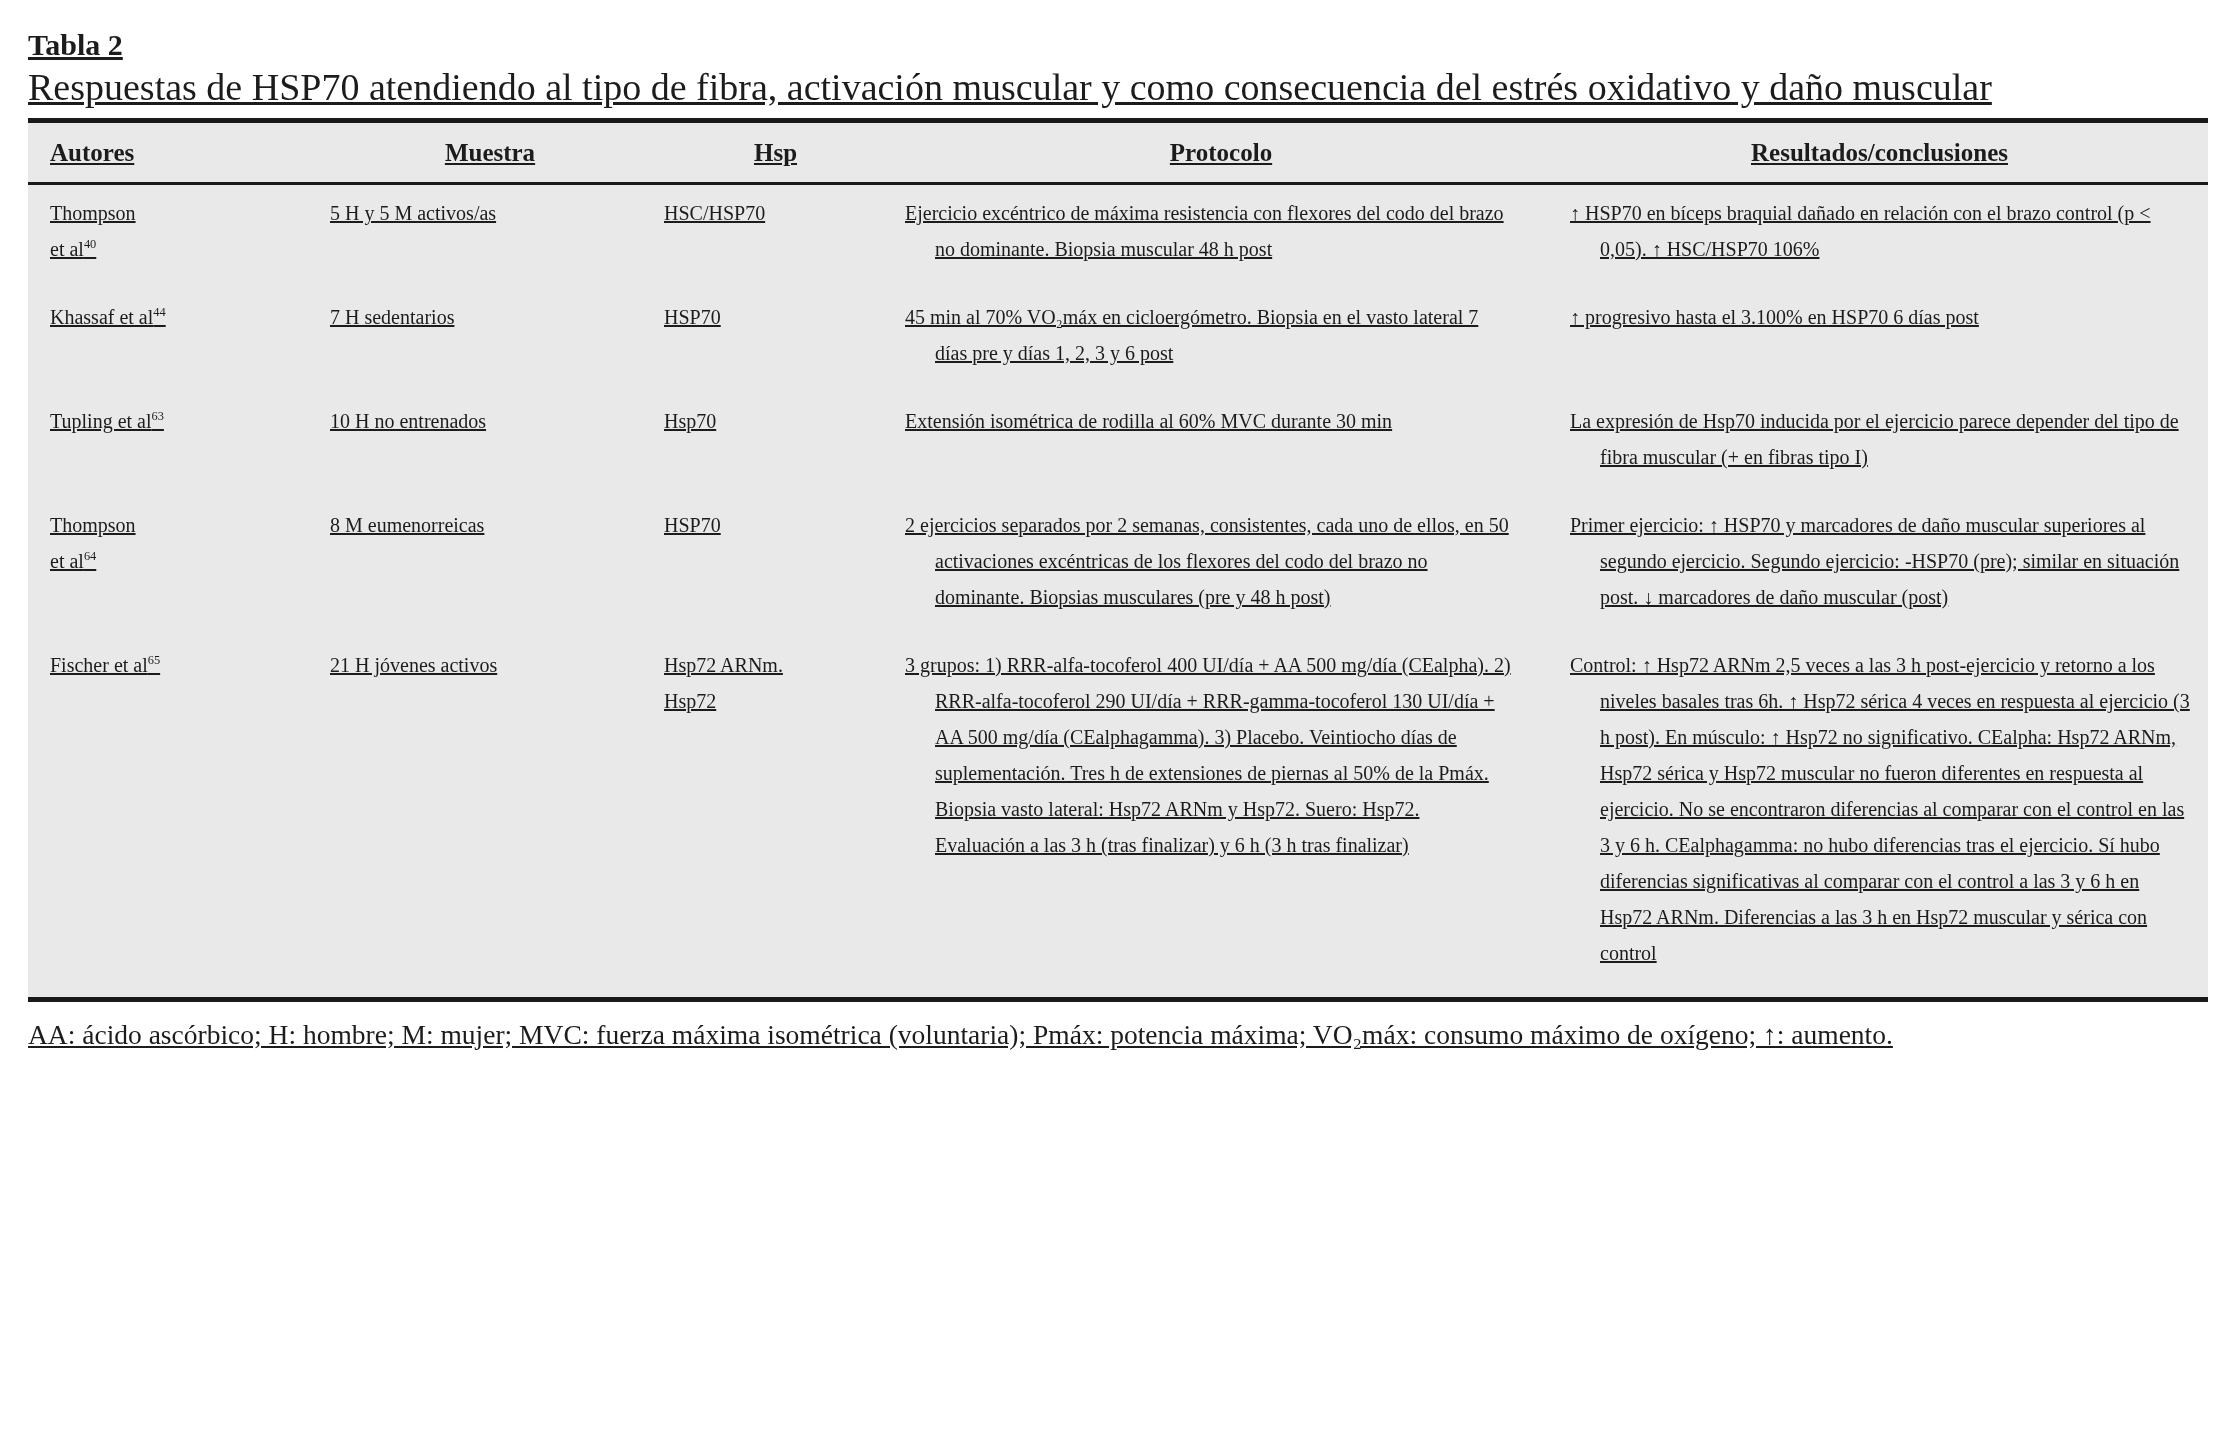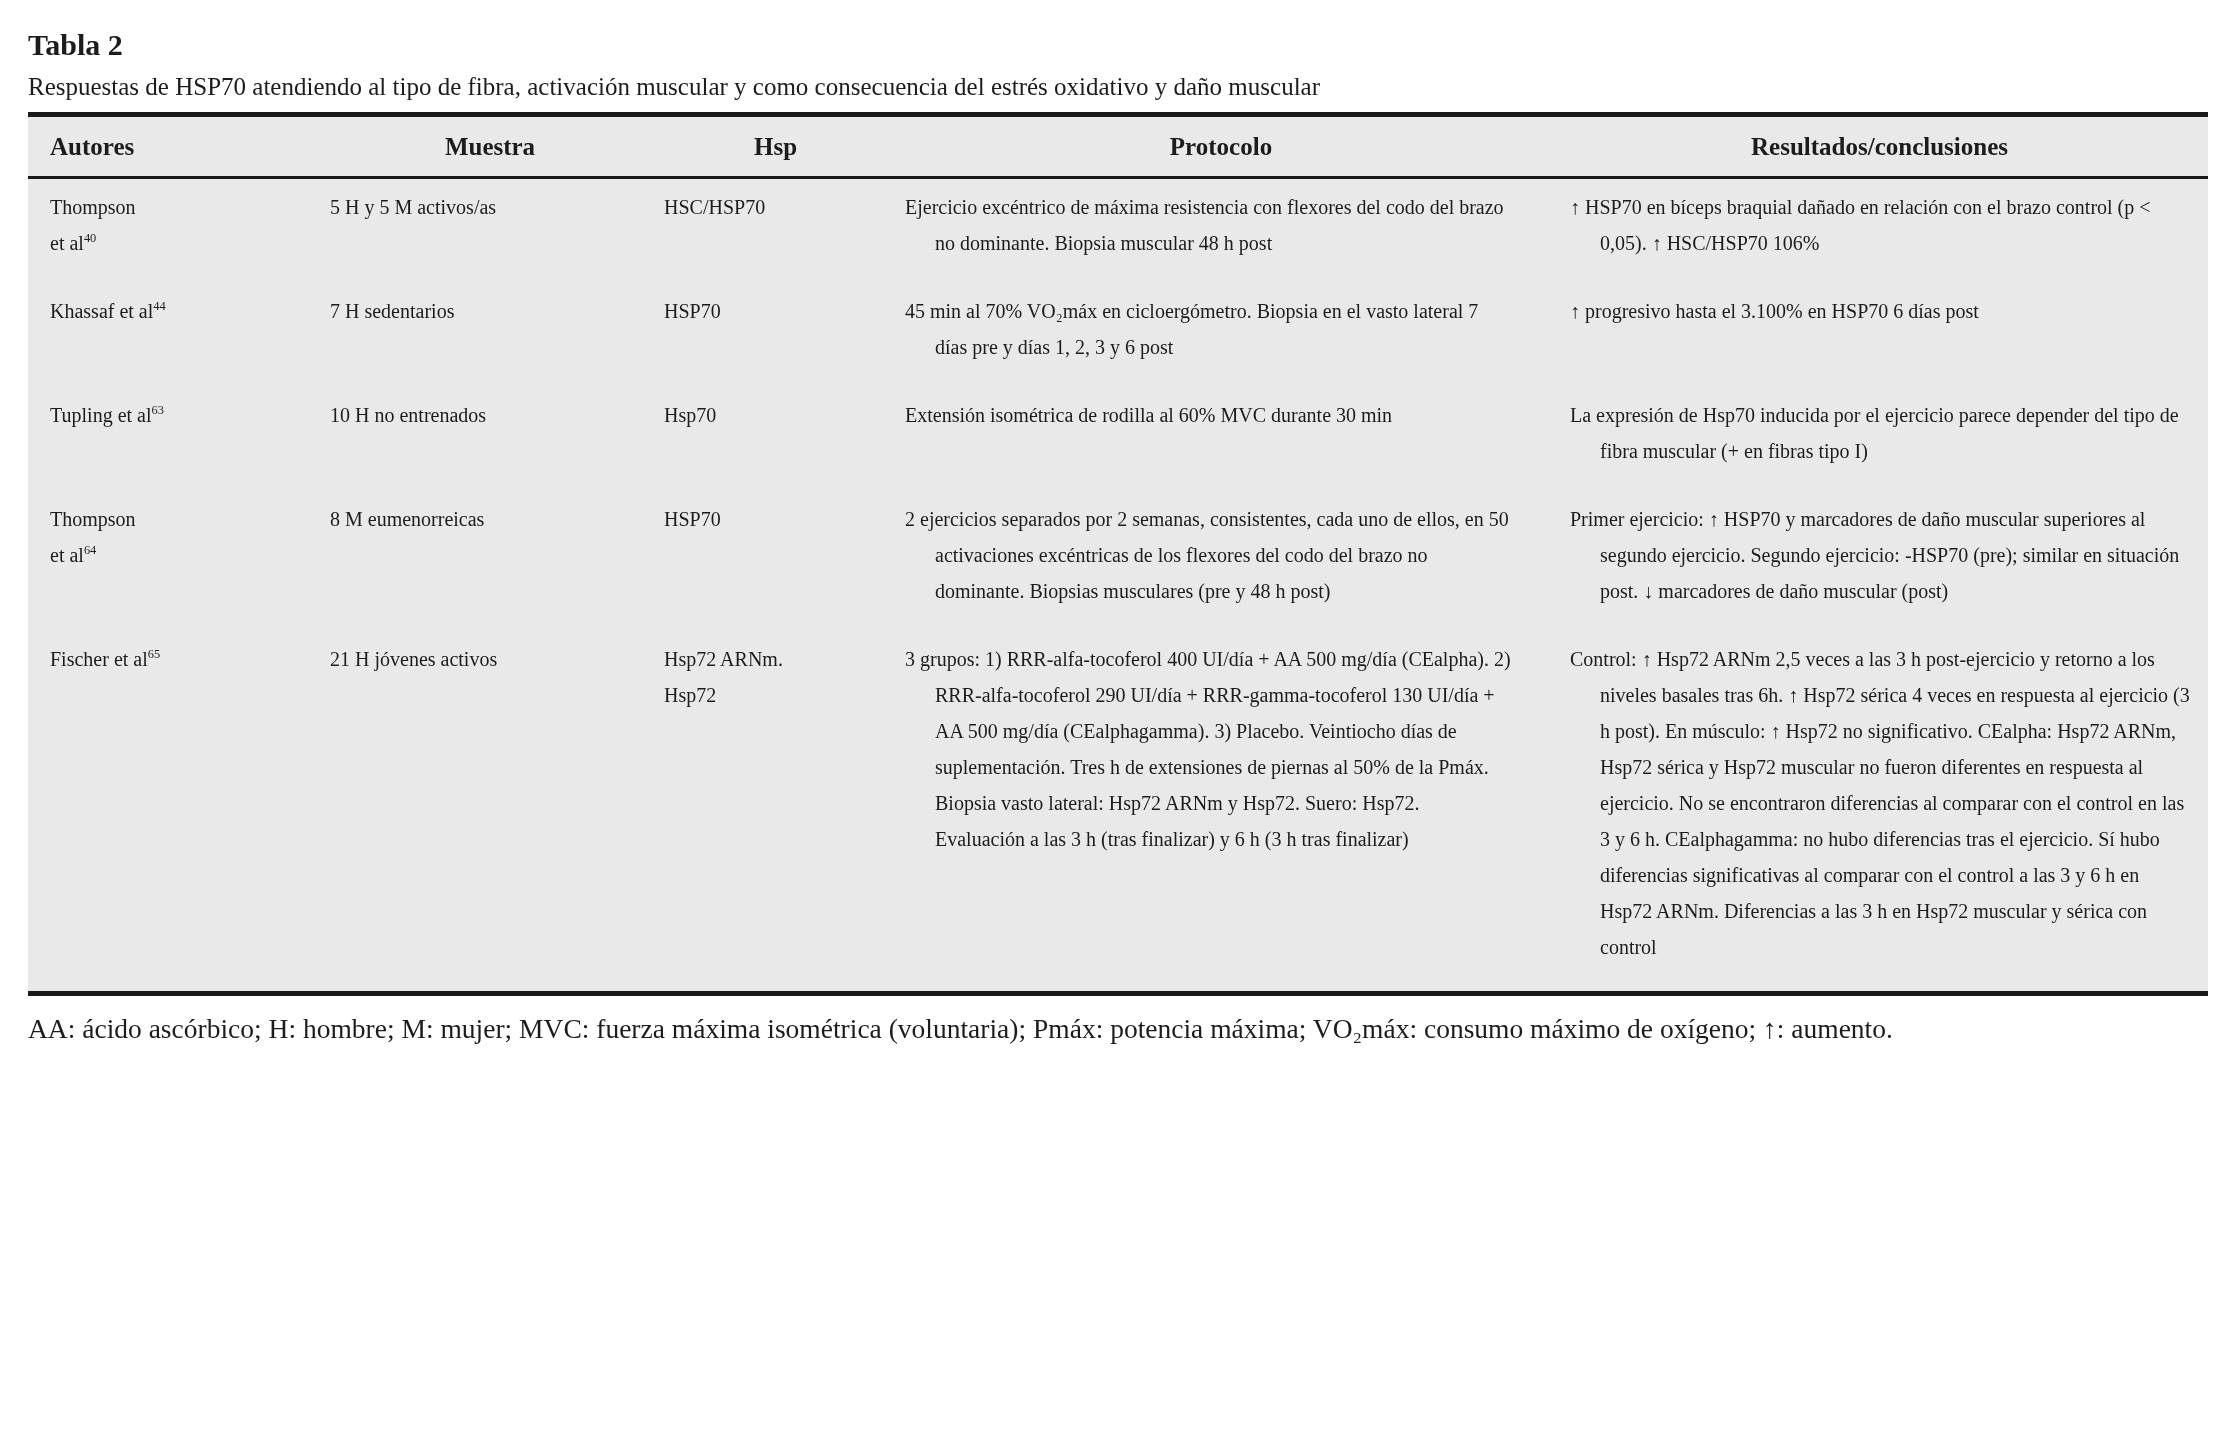--- a/index.html
+++ b/index.html
@@ -22,6 +22,7 @@
     width: 2229px;
     height: 1437px;
     padding: 24px 21px 0 28px;
+    text-decoration: underline;
   }
   .table-label {
     font-weight: bold;

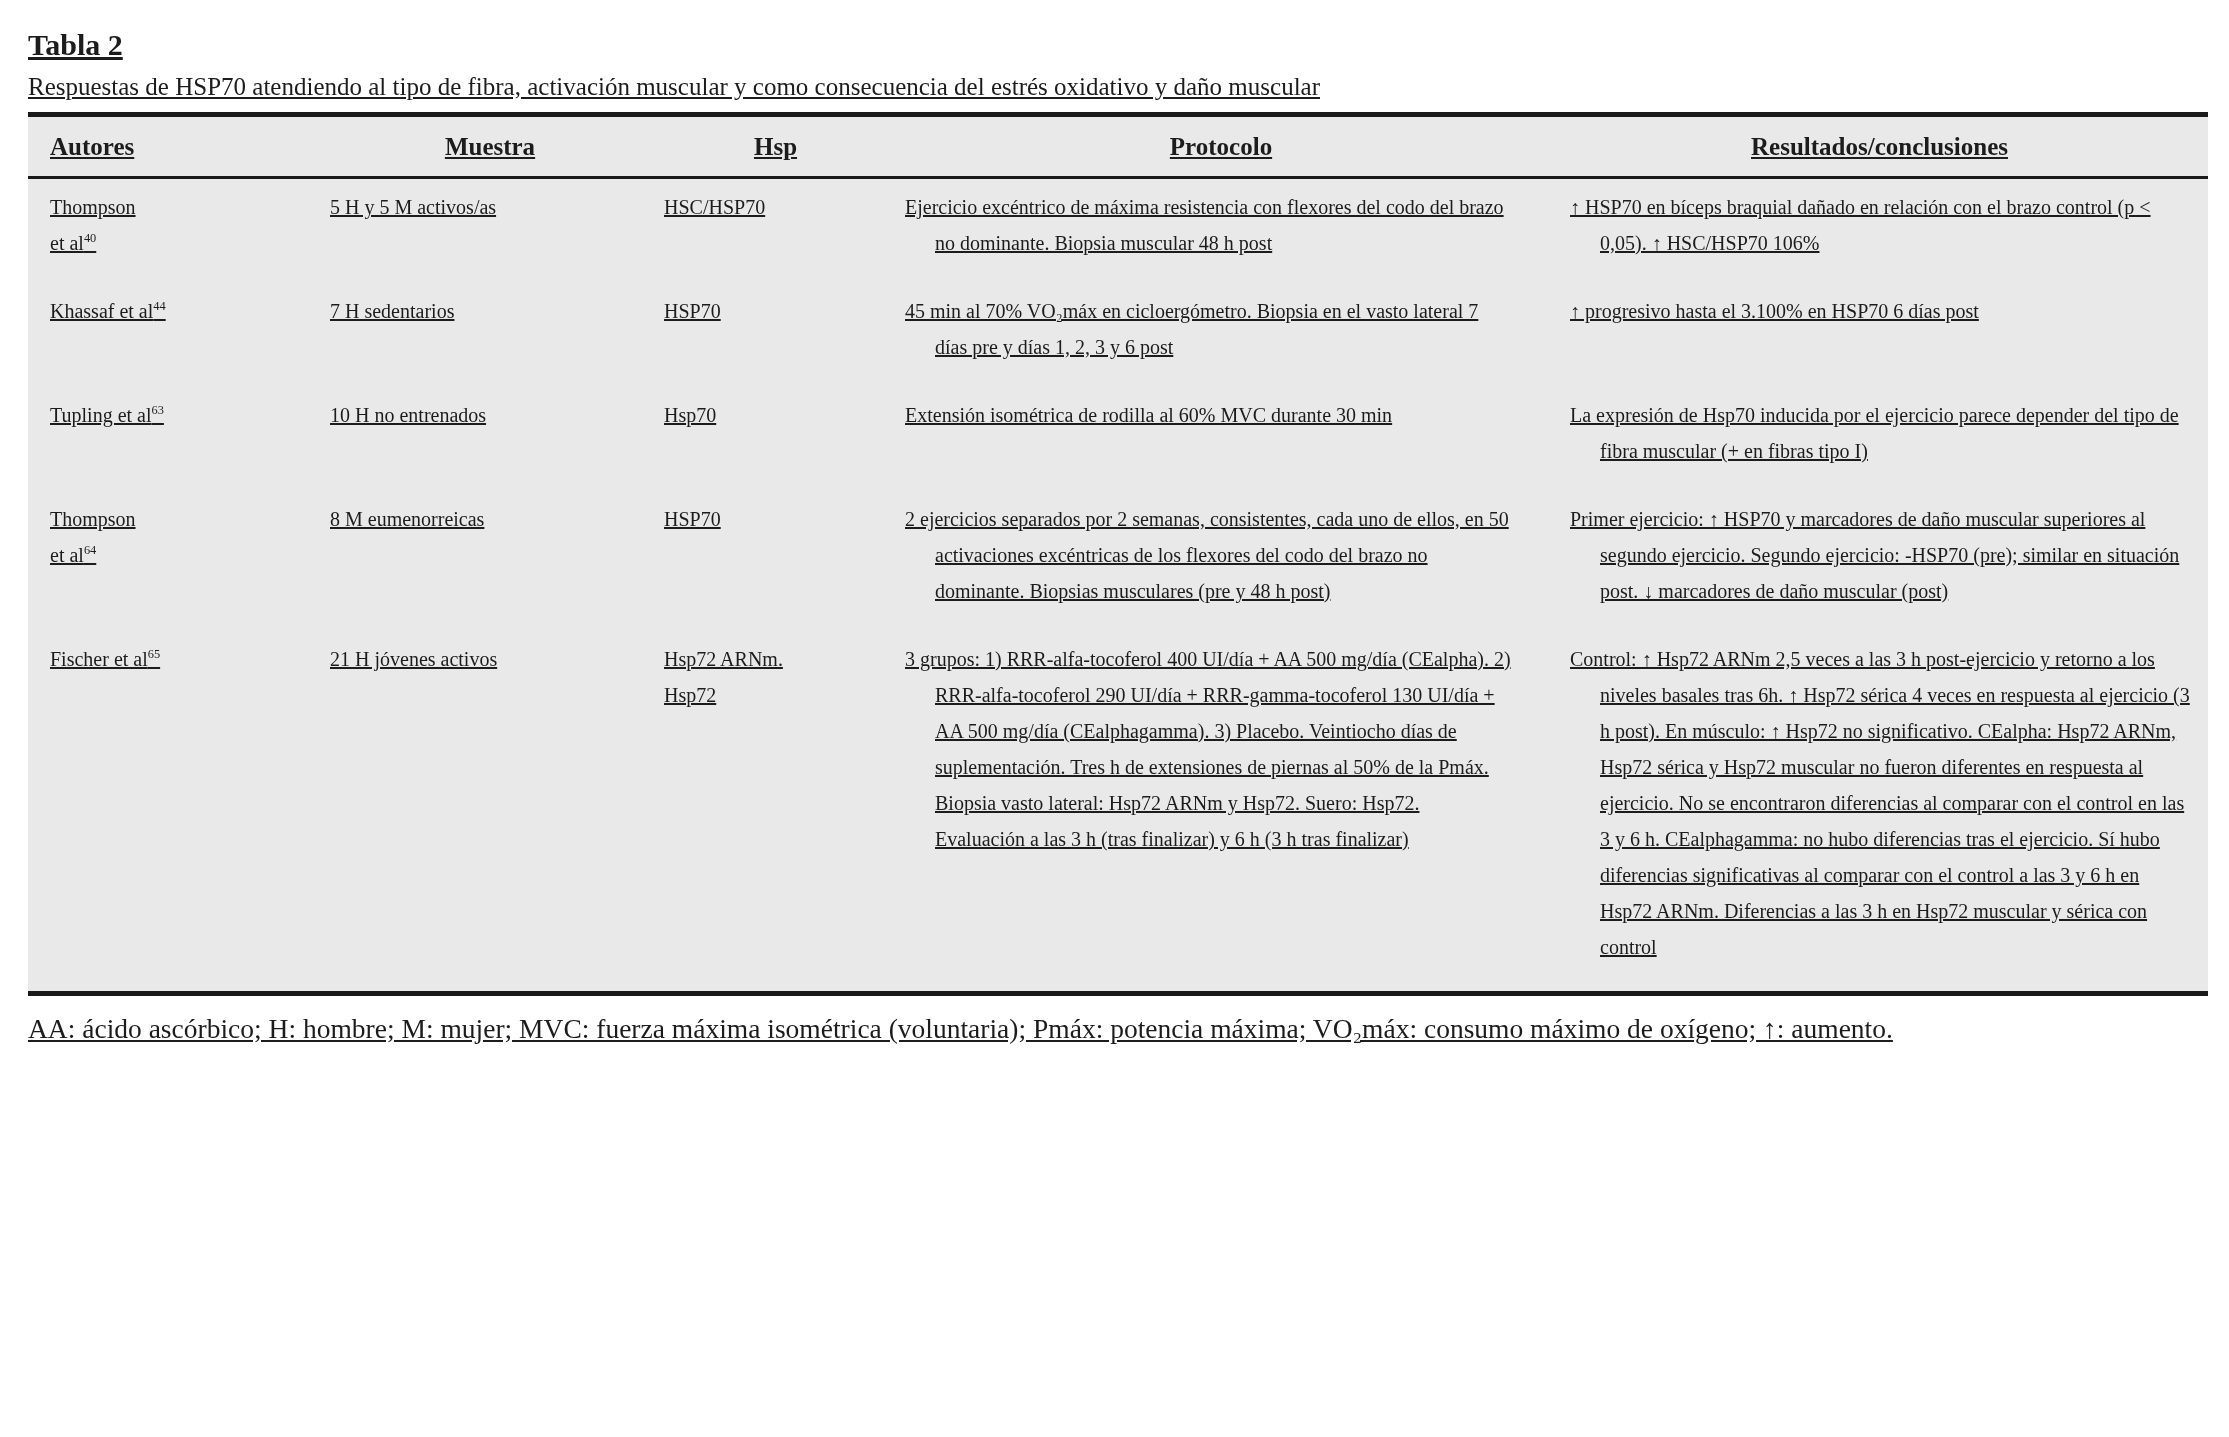--- a/index.html
+++ b/index.html
@@ -30,9 +30,9 @@
     line-height: 42px;
   }
   .table-caption {
-    font-size: 25px;
+    font-size: 38px;
     line-height: 42px;
-    margin-bottom: 4px;
+    margin-bottom: 10px;
   }
   table.data-table {
     width: 2180px;

